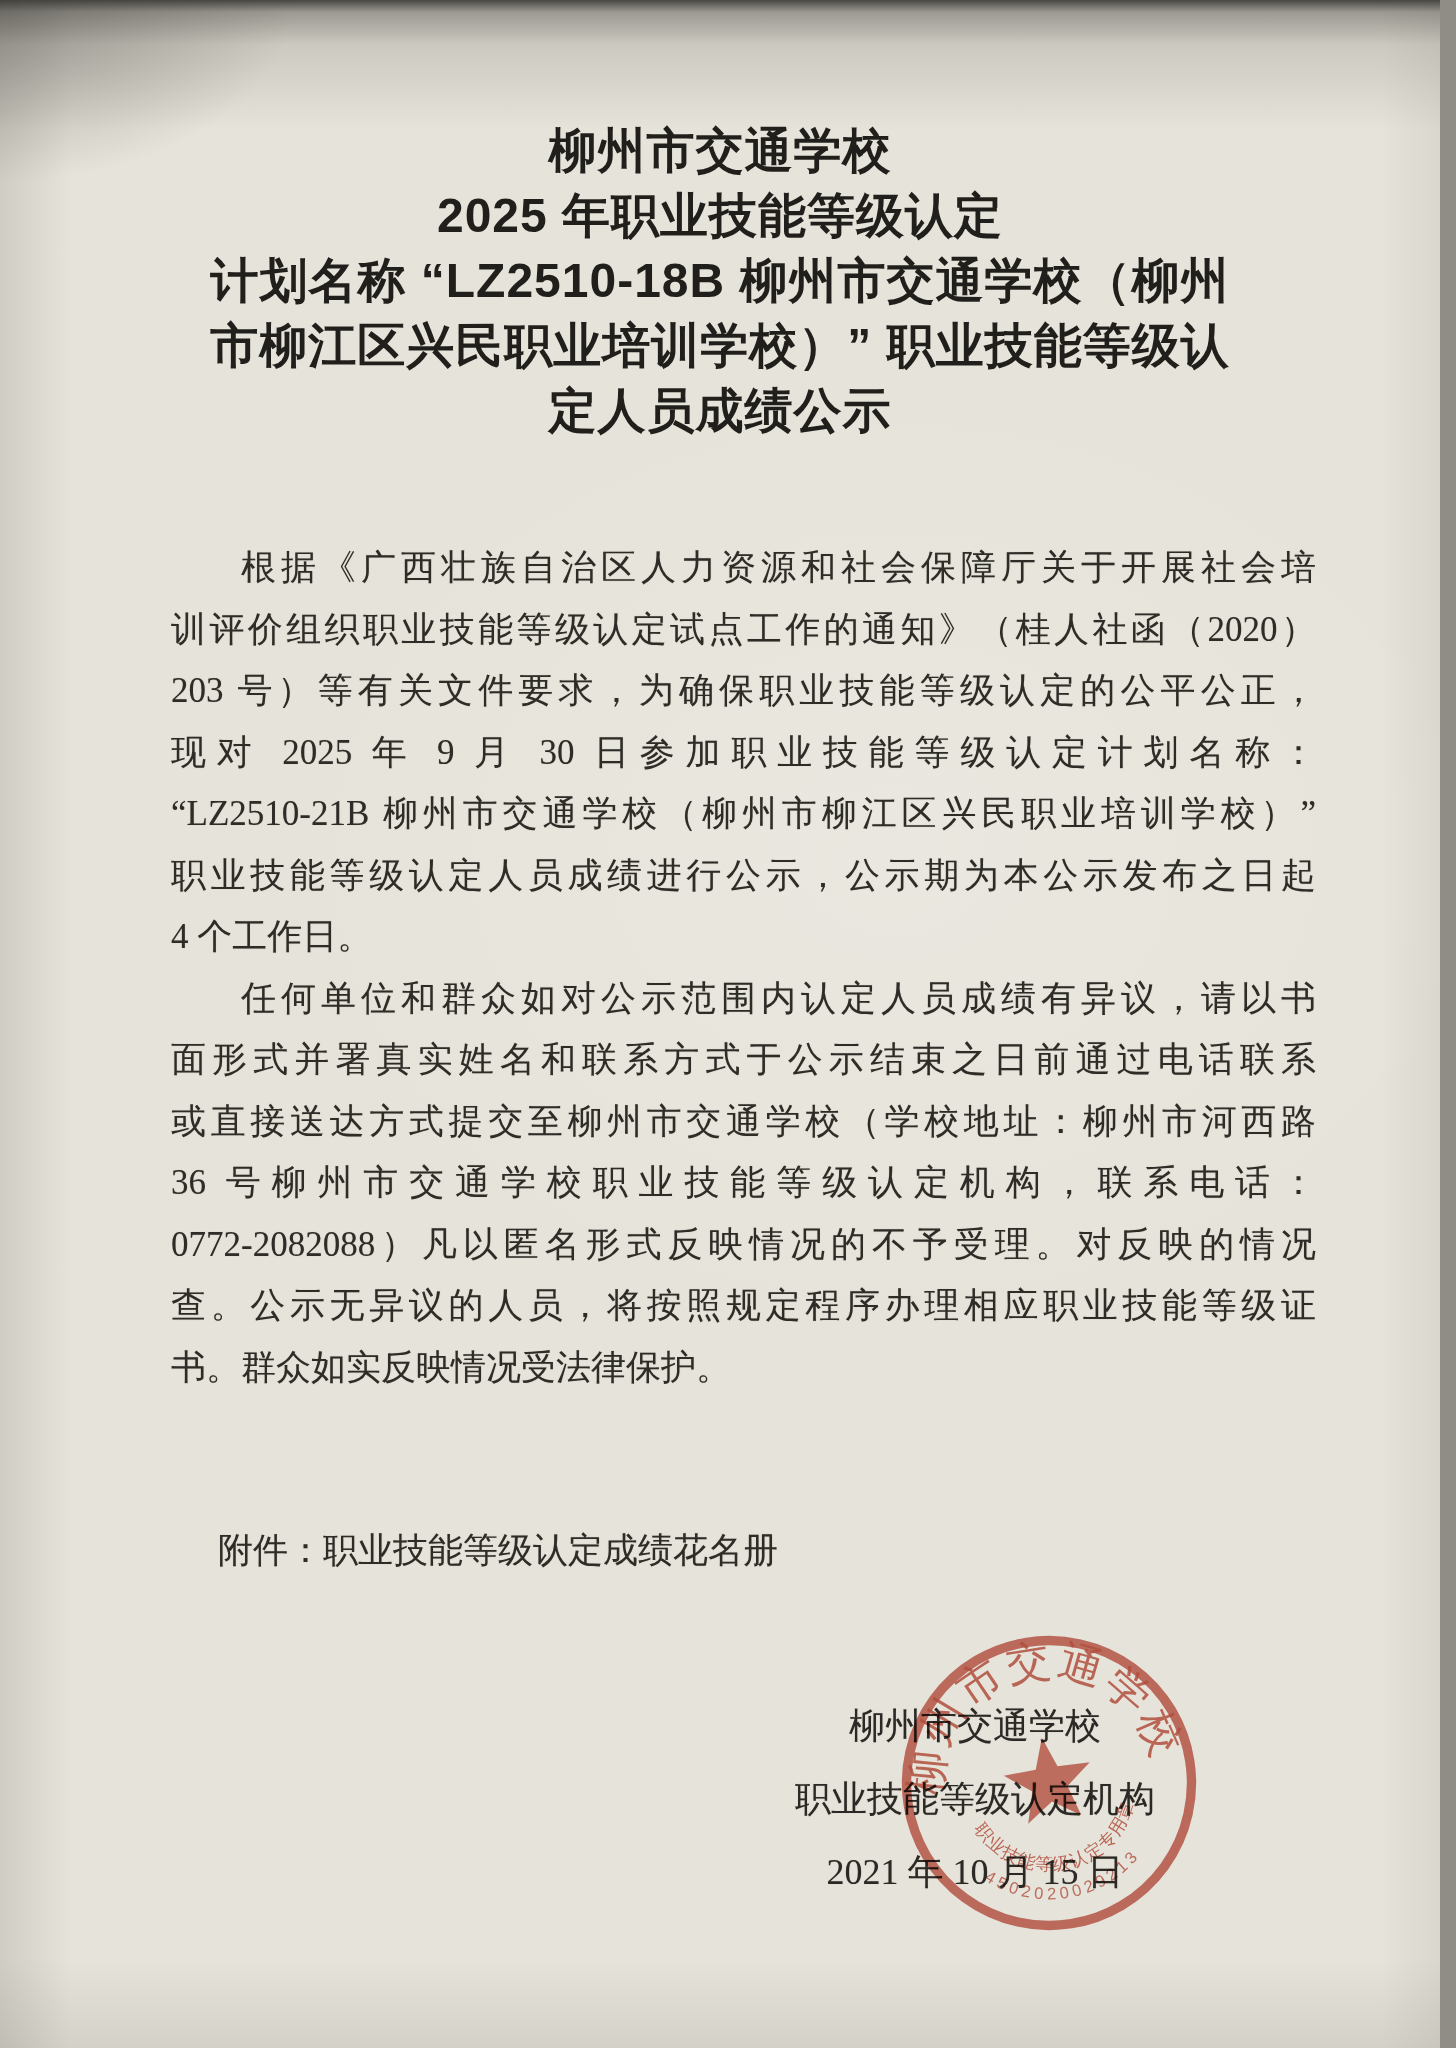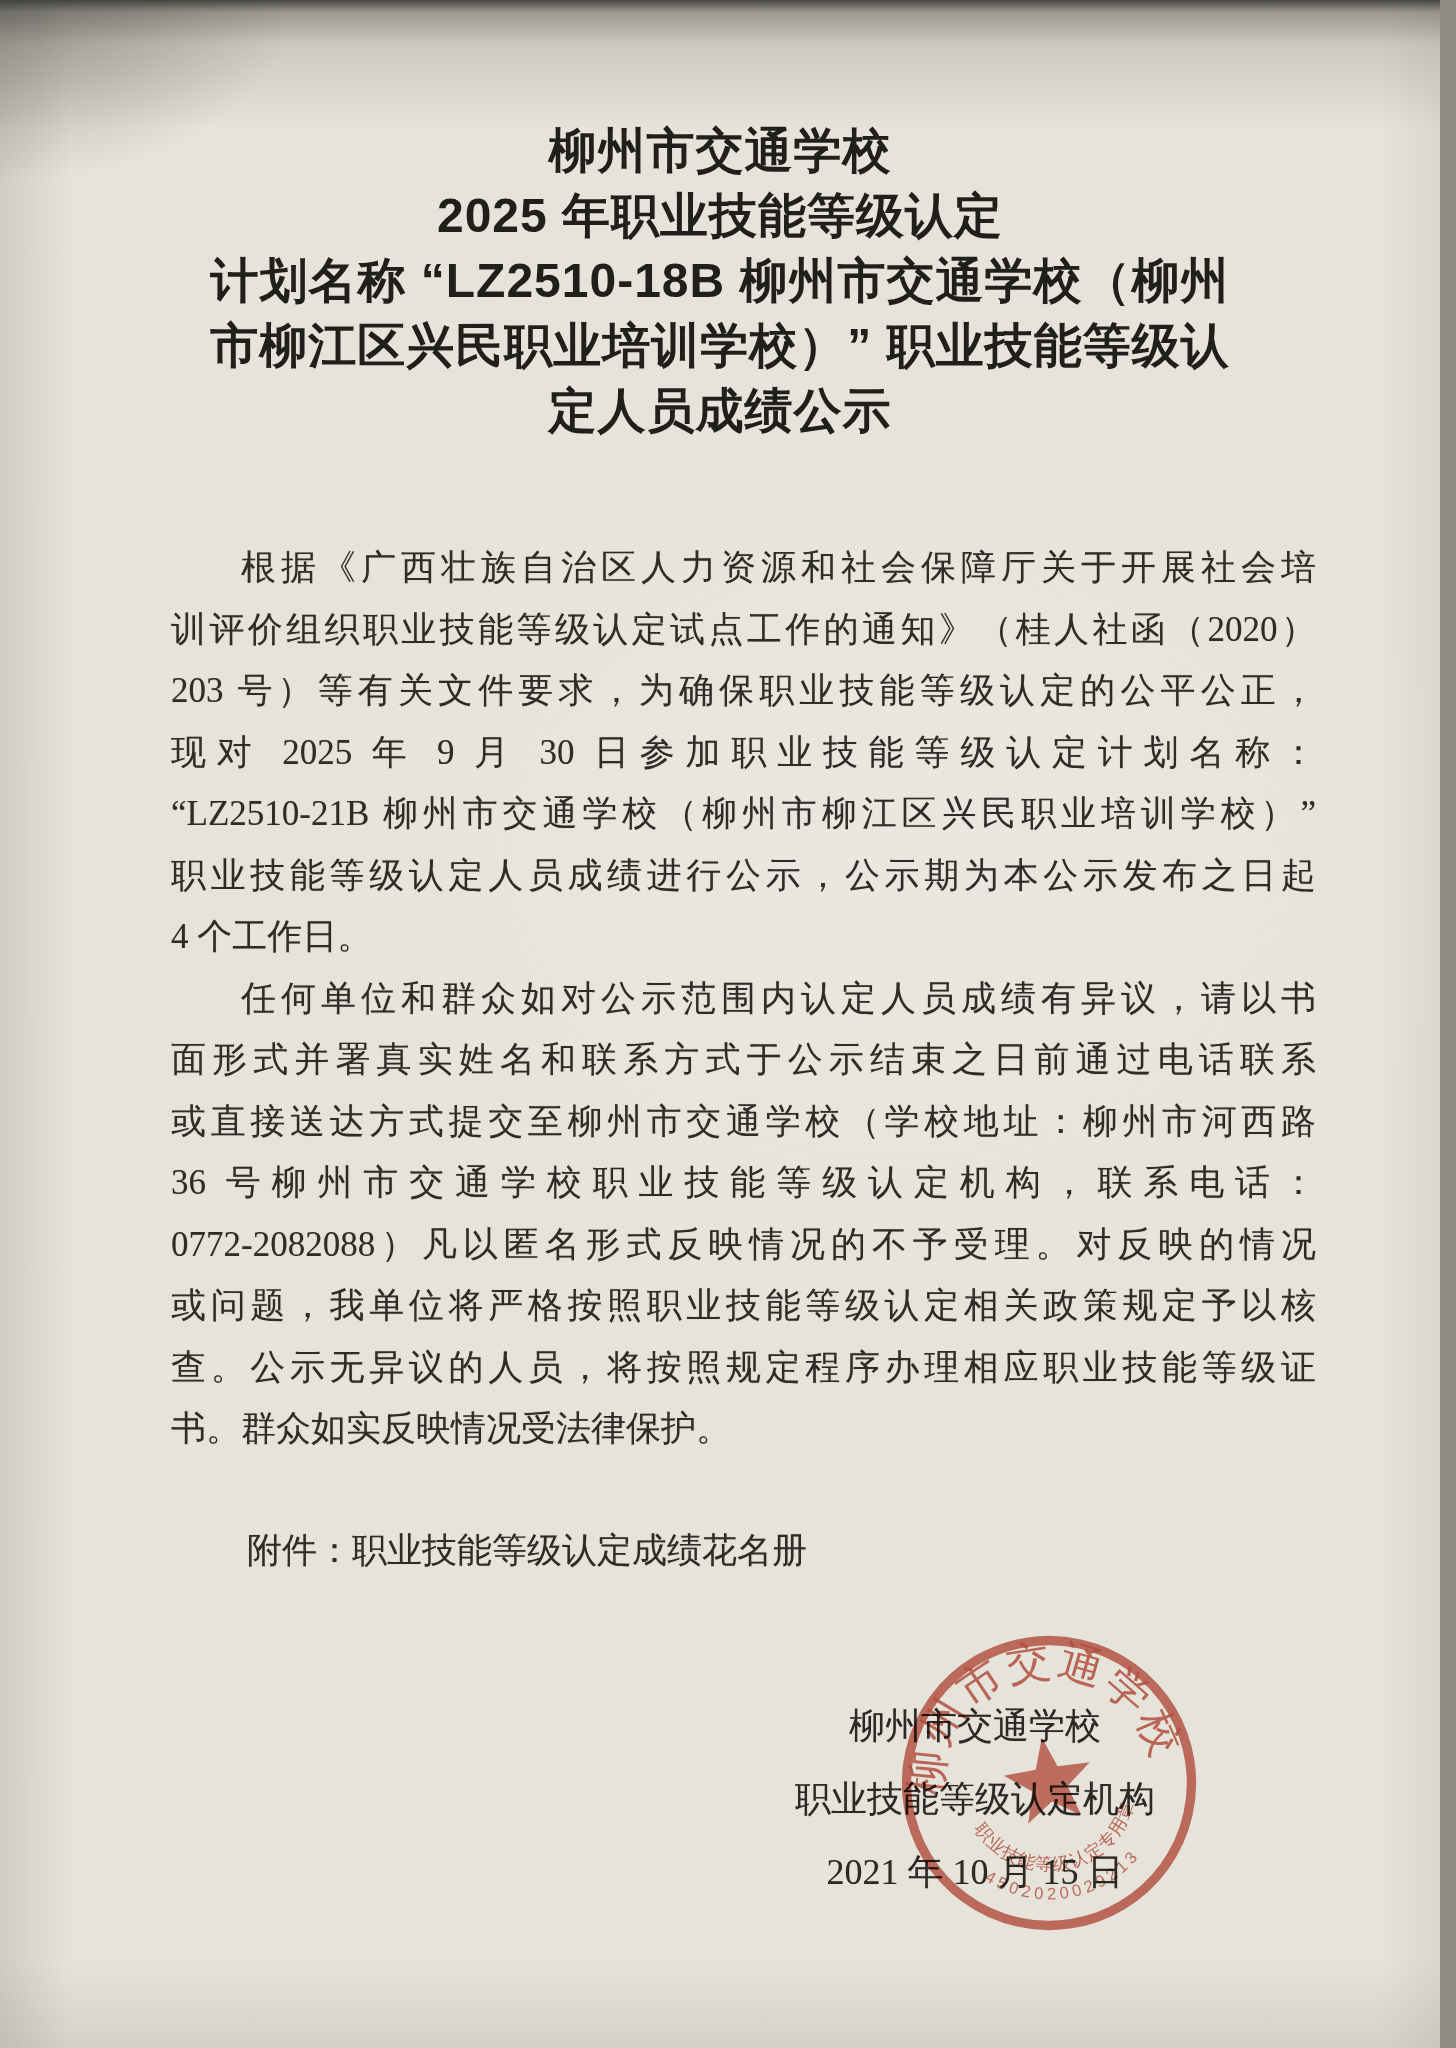--- a/index.html
+++ b/index.html
@@ -80,7 +80,6 @@
         <div class="line">或直接送达方式提交至柳州市交通学校（学校地址：柳州市河西路</div>
         <div class="line">36 号柳州市交通学校职业技能等级认定机构，联系电话：</div>
         <div class="line">0772-2082088）凡以匿名形式反映情况的不予受理。对反映的情况</div>
-        <div class="line">或问题，我单位将严格按照职业技能等级认定相关政策规定予以核</div>
         <div class="line">查。公示无异议的人员，将按照规定程序办理相应职业技能等级证</div>
         <div class="line last">书。群众如实反映情况受法律保护。</div>
       </div>

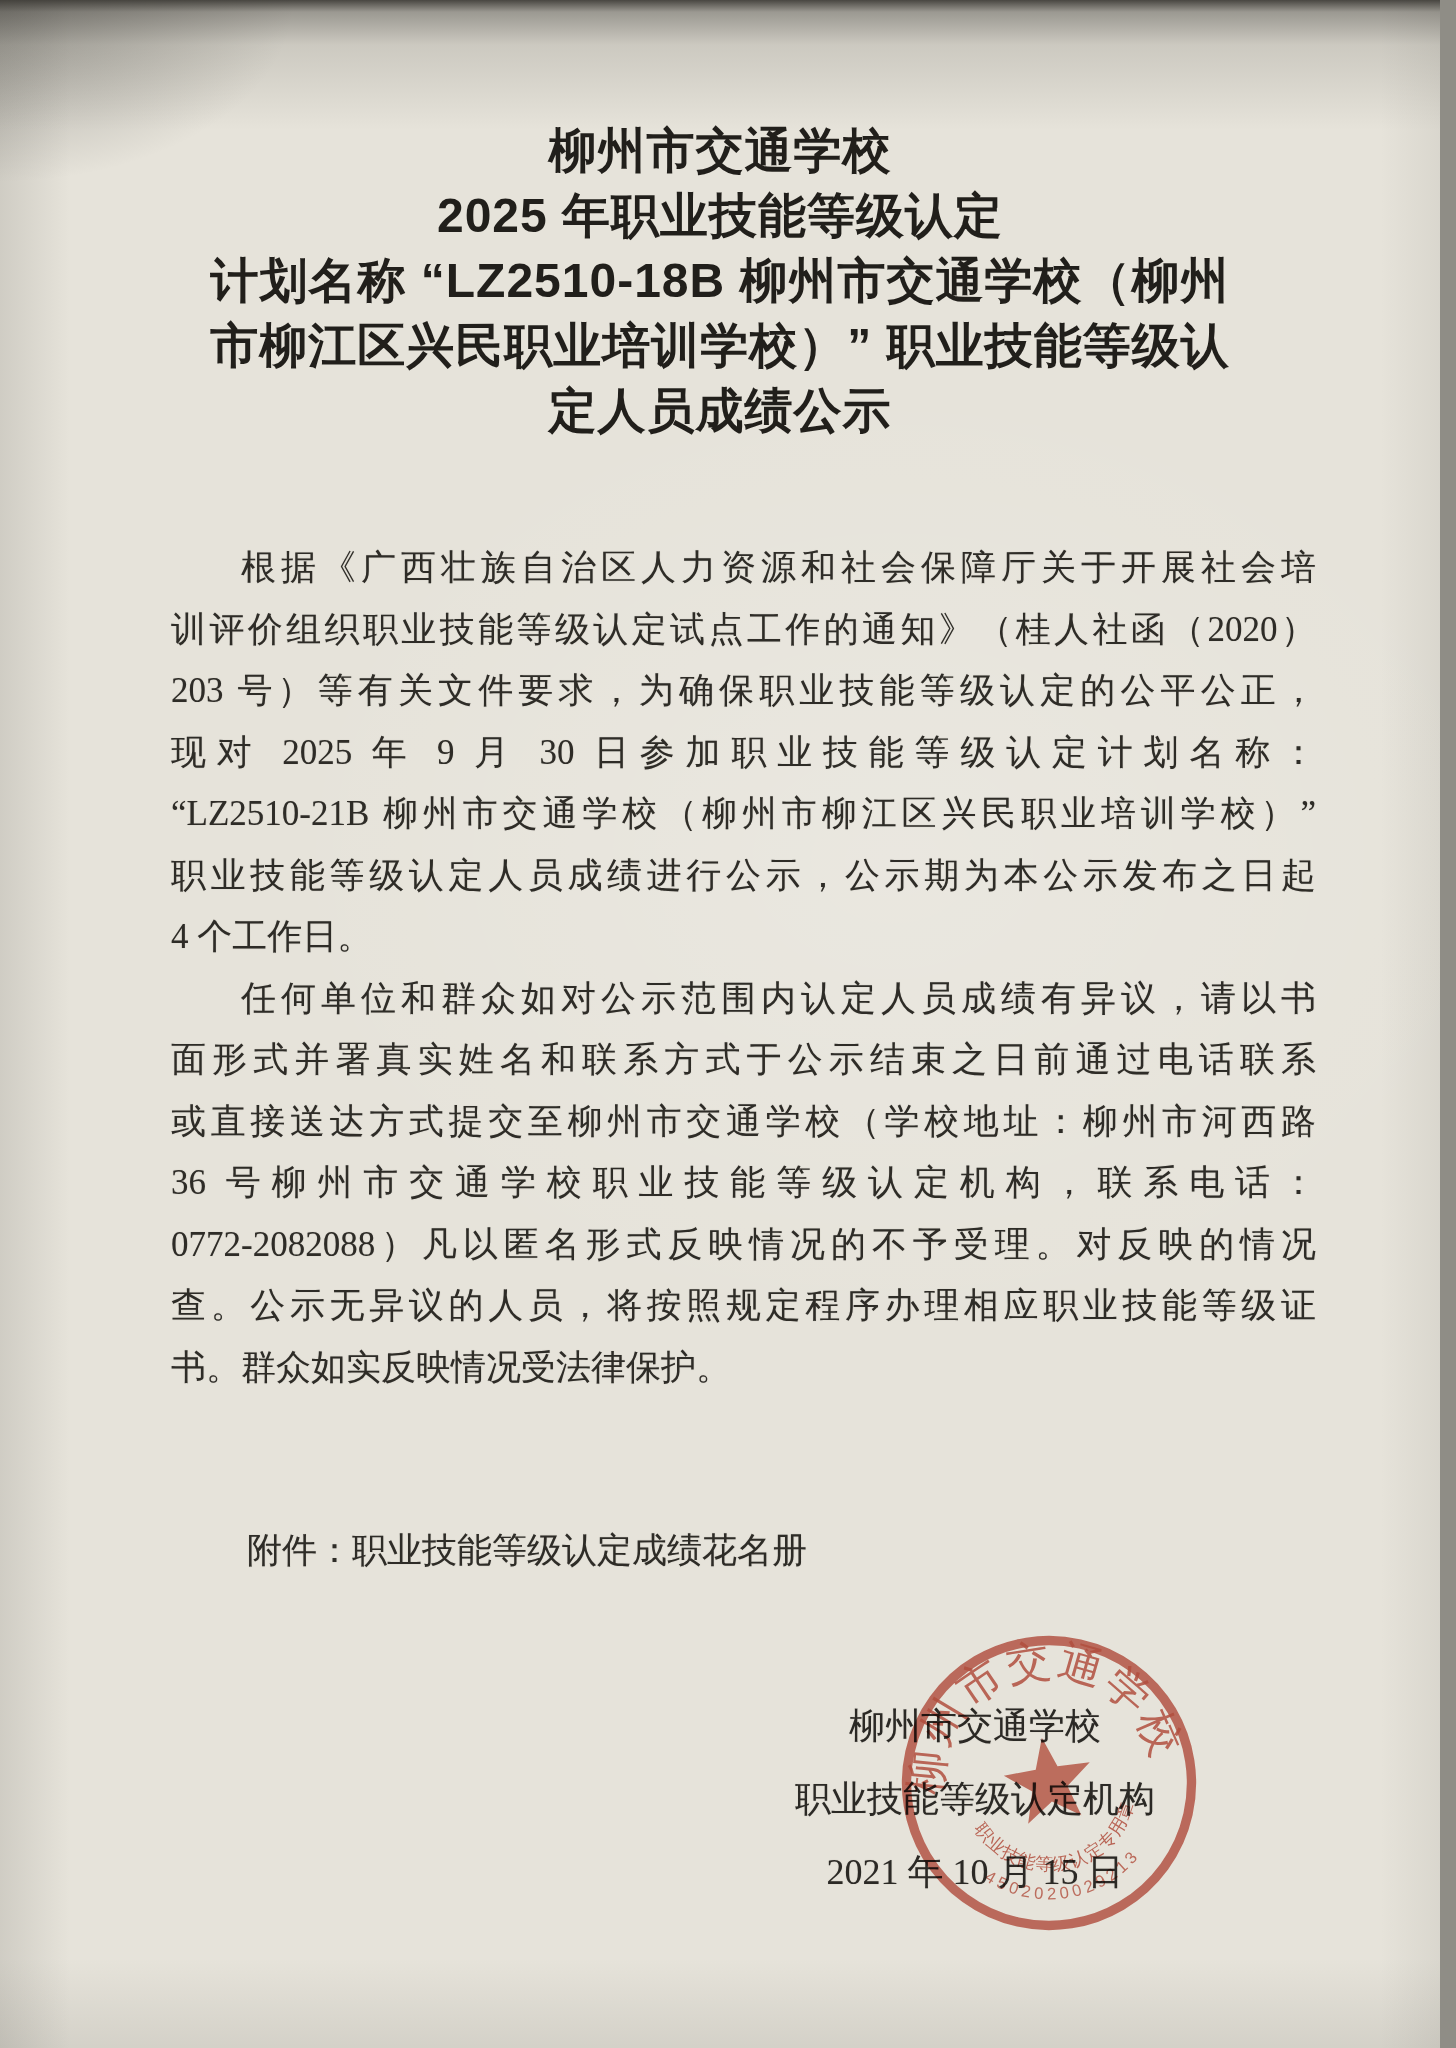--- a/index.html
+++ b/index.html
@@ -34,7 +34,7 @@
   .doc-body .line.last{text-align-last:left;}
   .line.indent{text-indent:70px;}
   .attachment{
-    position:absolute;top:1520px;left:177px;width:1145px;
+    position:absolute;top:1520px;left:148px;width:1145px;
     font-size:35px;line-height:61.5px;color:#2e2c27;
     text-indent:70px;text-shadow:0 0 1px rgba(46,44,39,0.25);
   }

